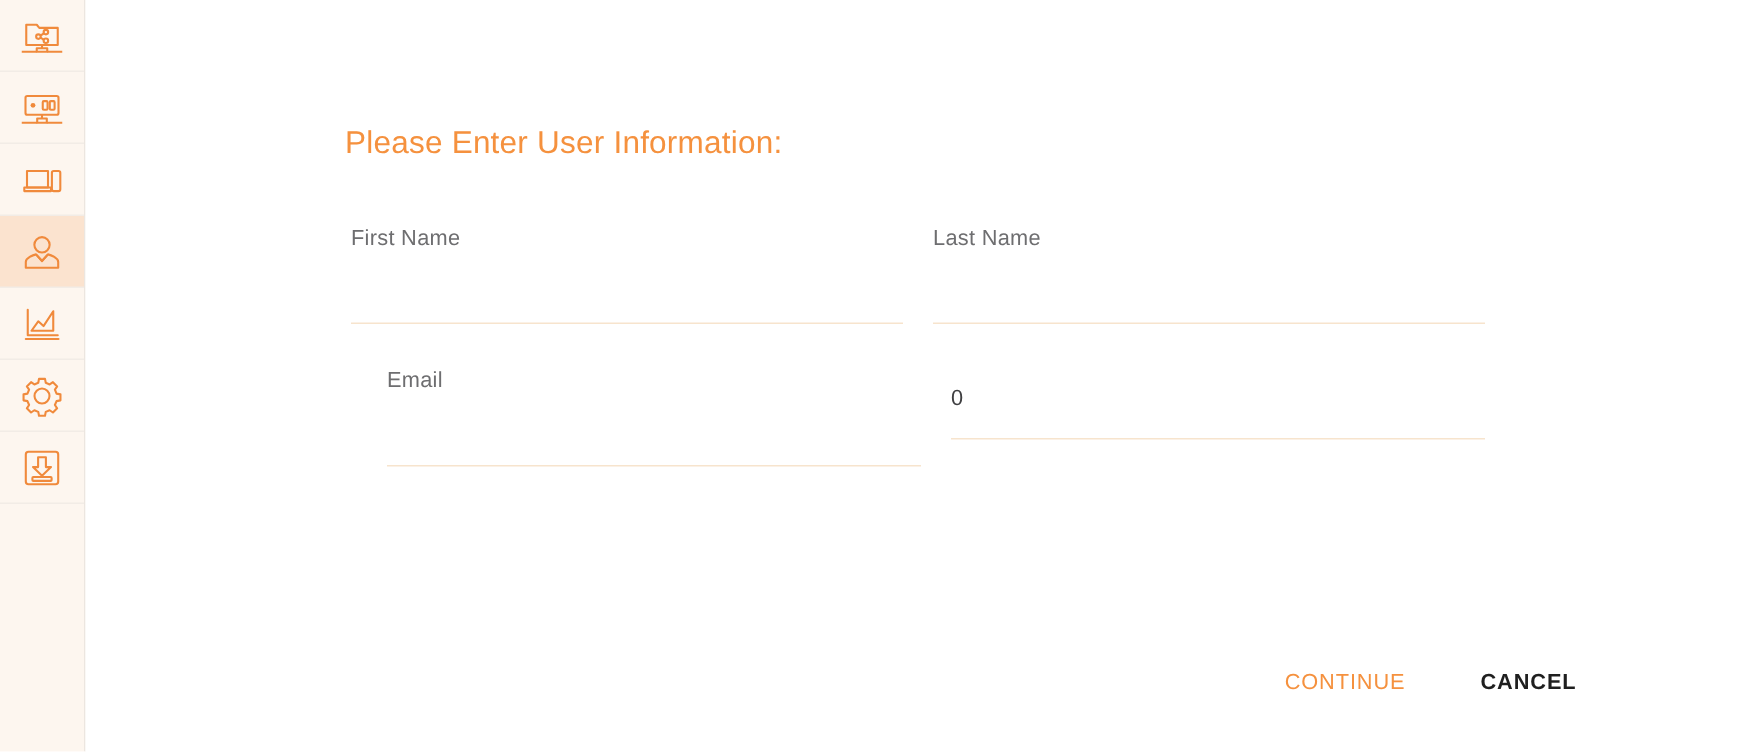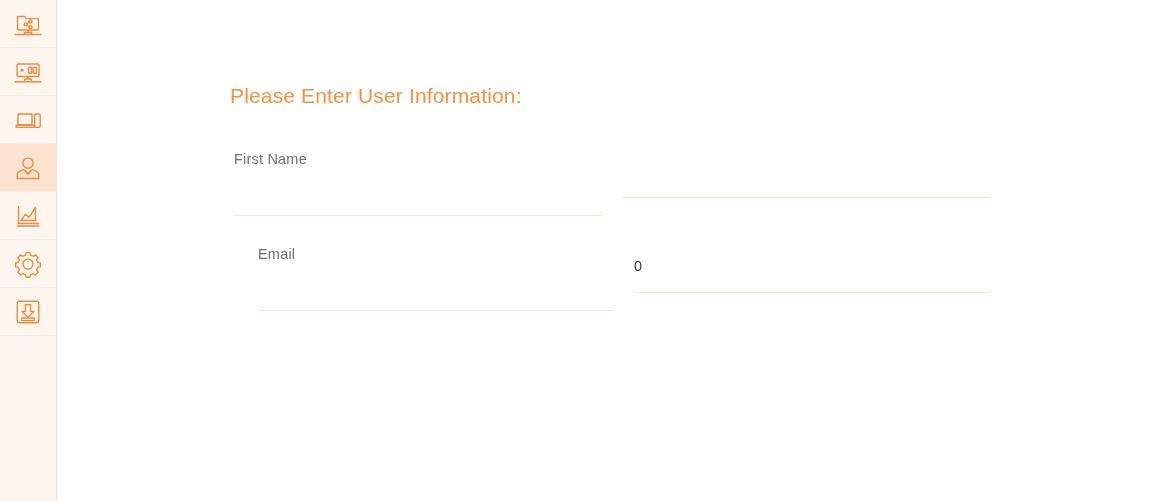--- a/index.html
+++ b/index.html
@@ -253,6 +253,7 @@
           <input class="field-input" type="text" value="" style="">
         </div>
         <div class="field">
+          <div class="field-label">Last Name</div>
           <input class="field-input" type="text" value="" style="">
         </div>
       </div>

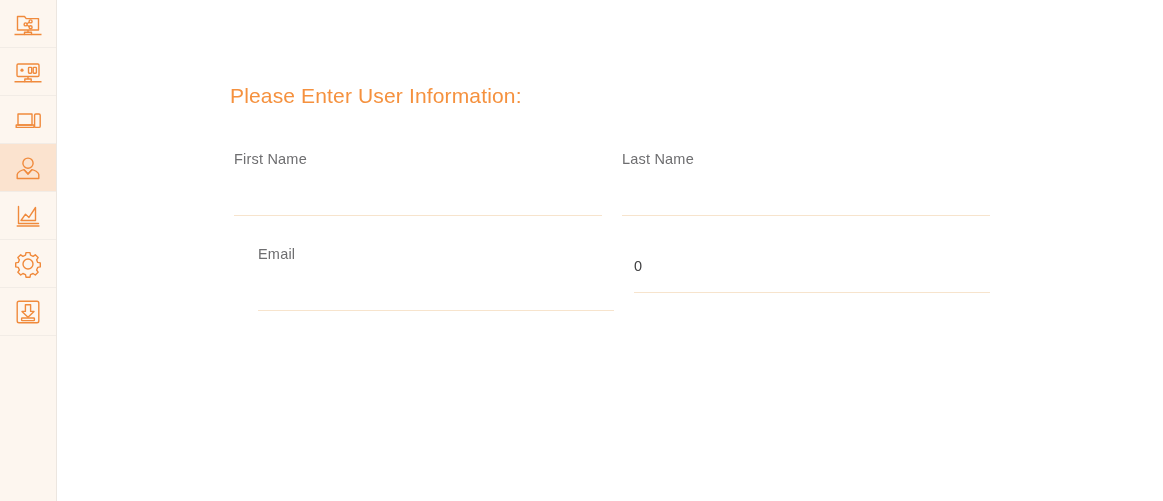--- a/index.html
+++ b/index.html
@@ -270,6 +270,10 @@
 
     </form>
 
+    <div class="actions">
+      <button type="button" class="btn btn-continue">CONTINUE</button>
+      <button type="button" class="btn btn-cancel">CANCEL</button>
+    </div>
 
   </main>
 </div>

